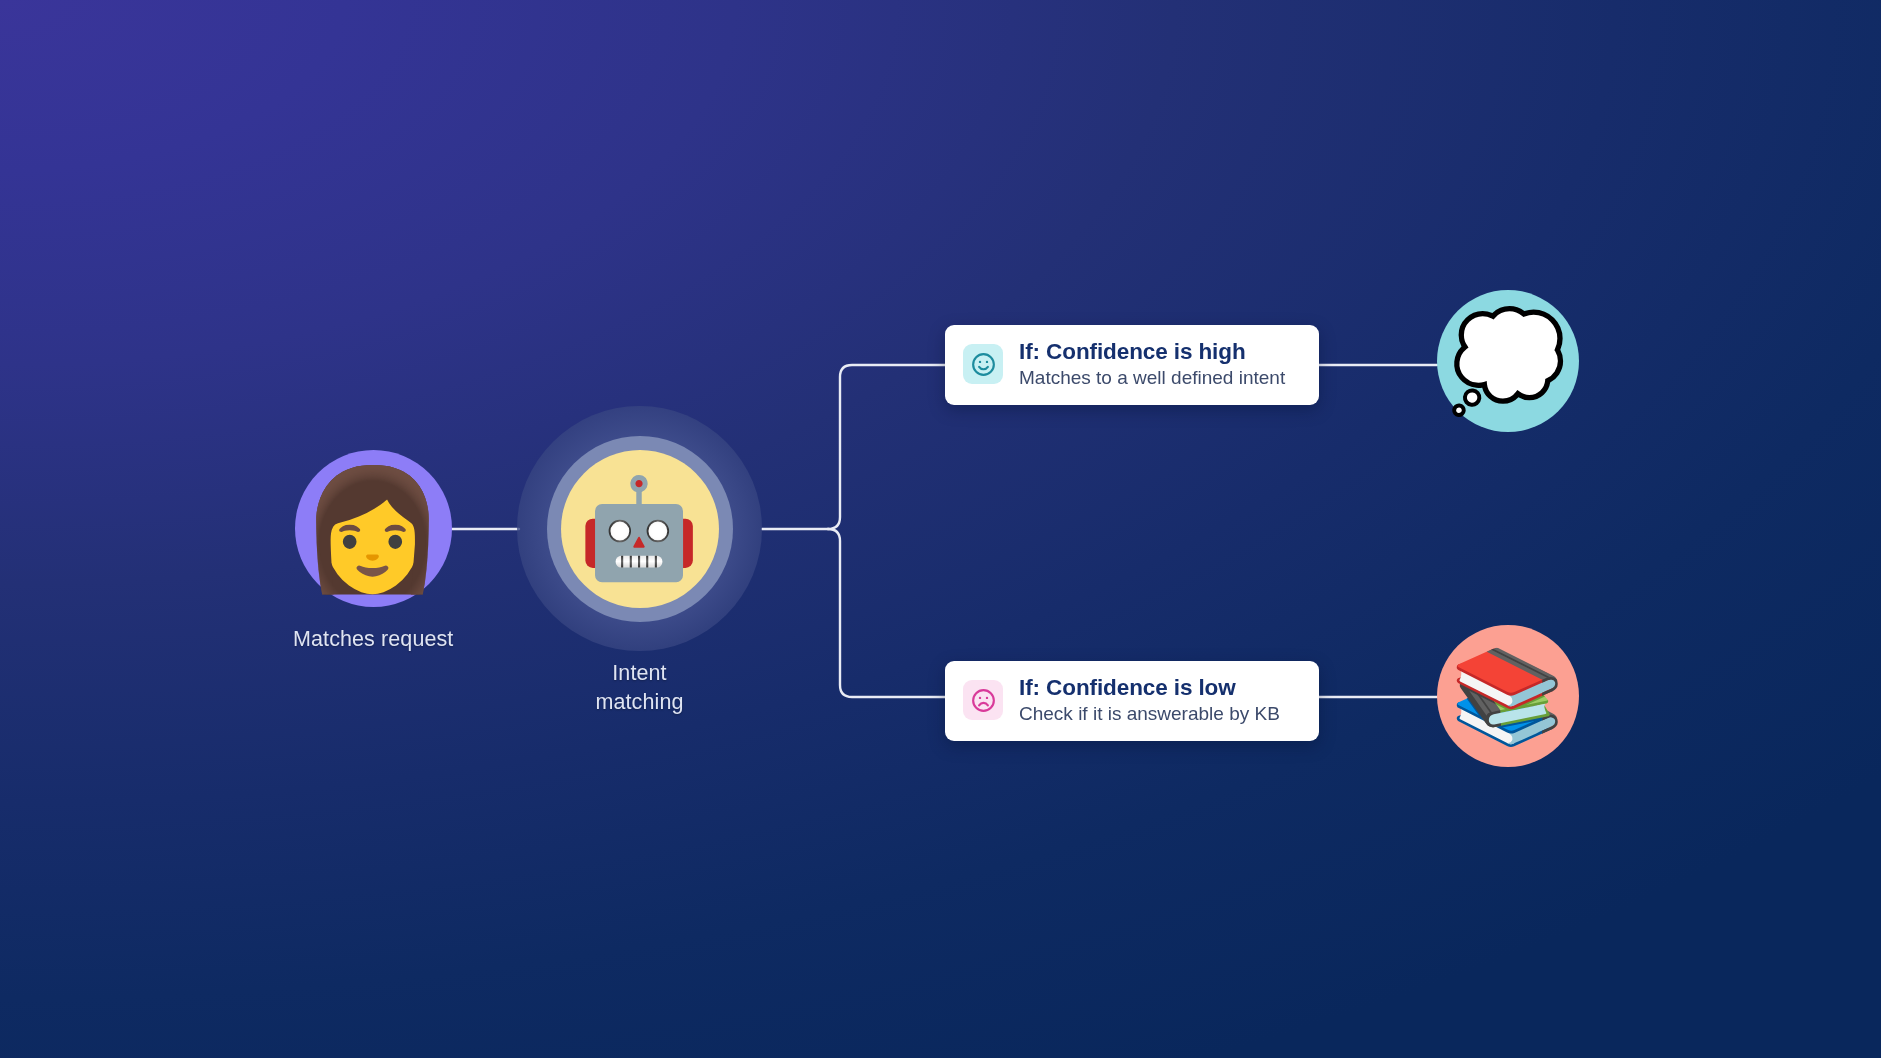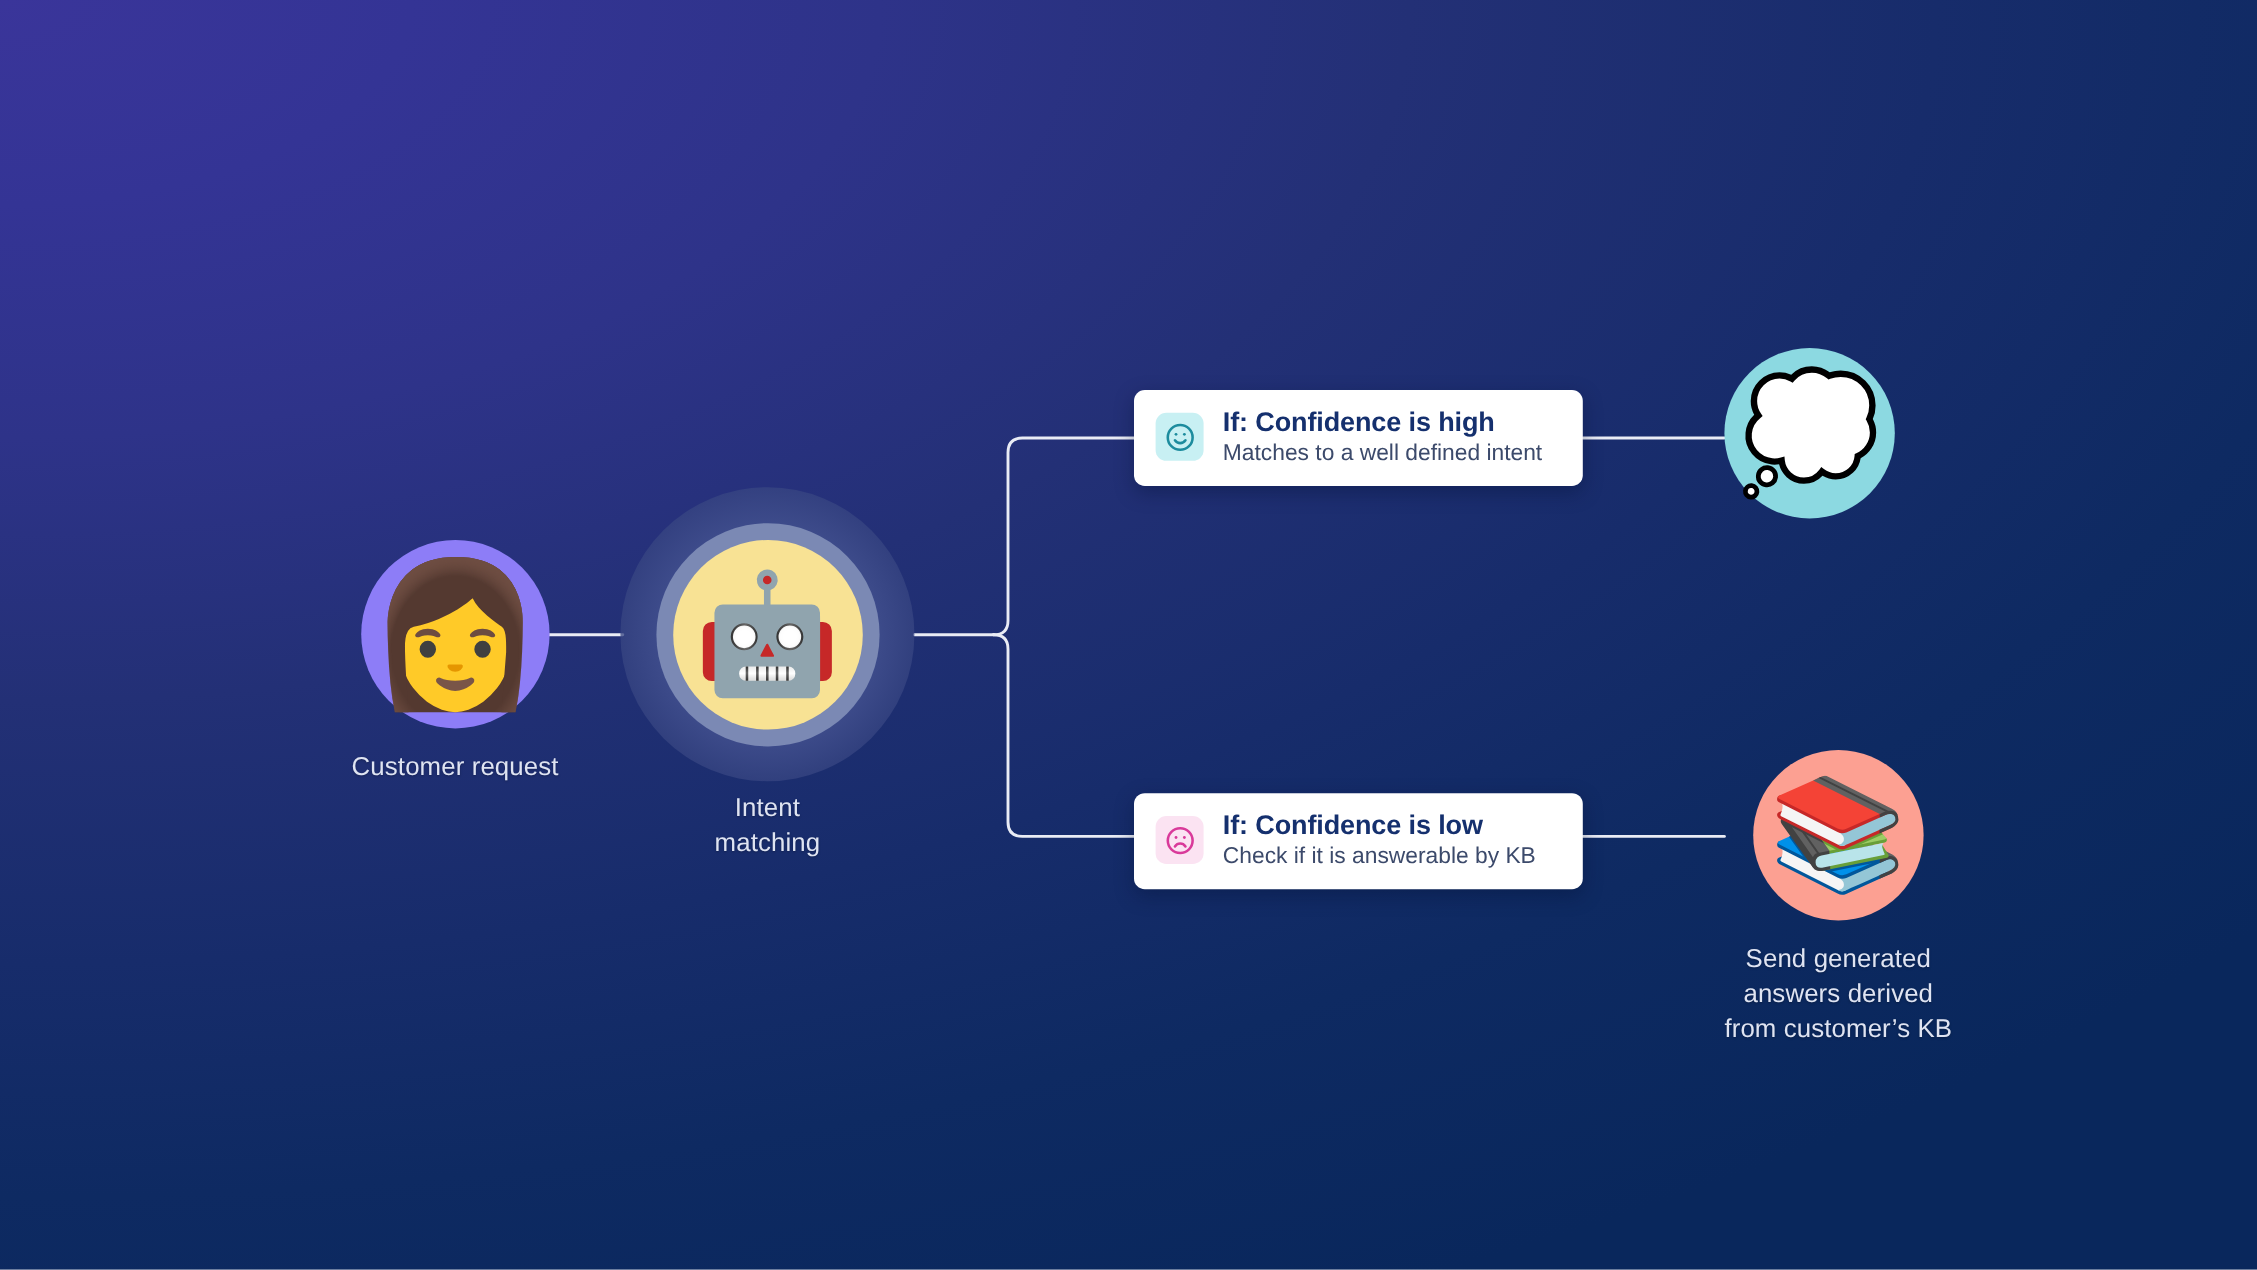--- a/index.html
+++ b/index.html
@@ -195,7 +195,7 @@
     <div class="disc">
       <span class="glyph">👩</span>
     </div>
-    <div class="node-label">Customer request</div>
+    <div class="node-label">Matches request</div>
   </div>
 
   <div class="node" id="node-intent">

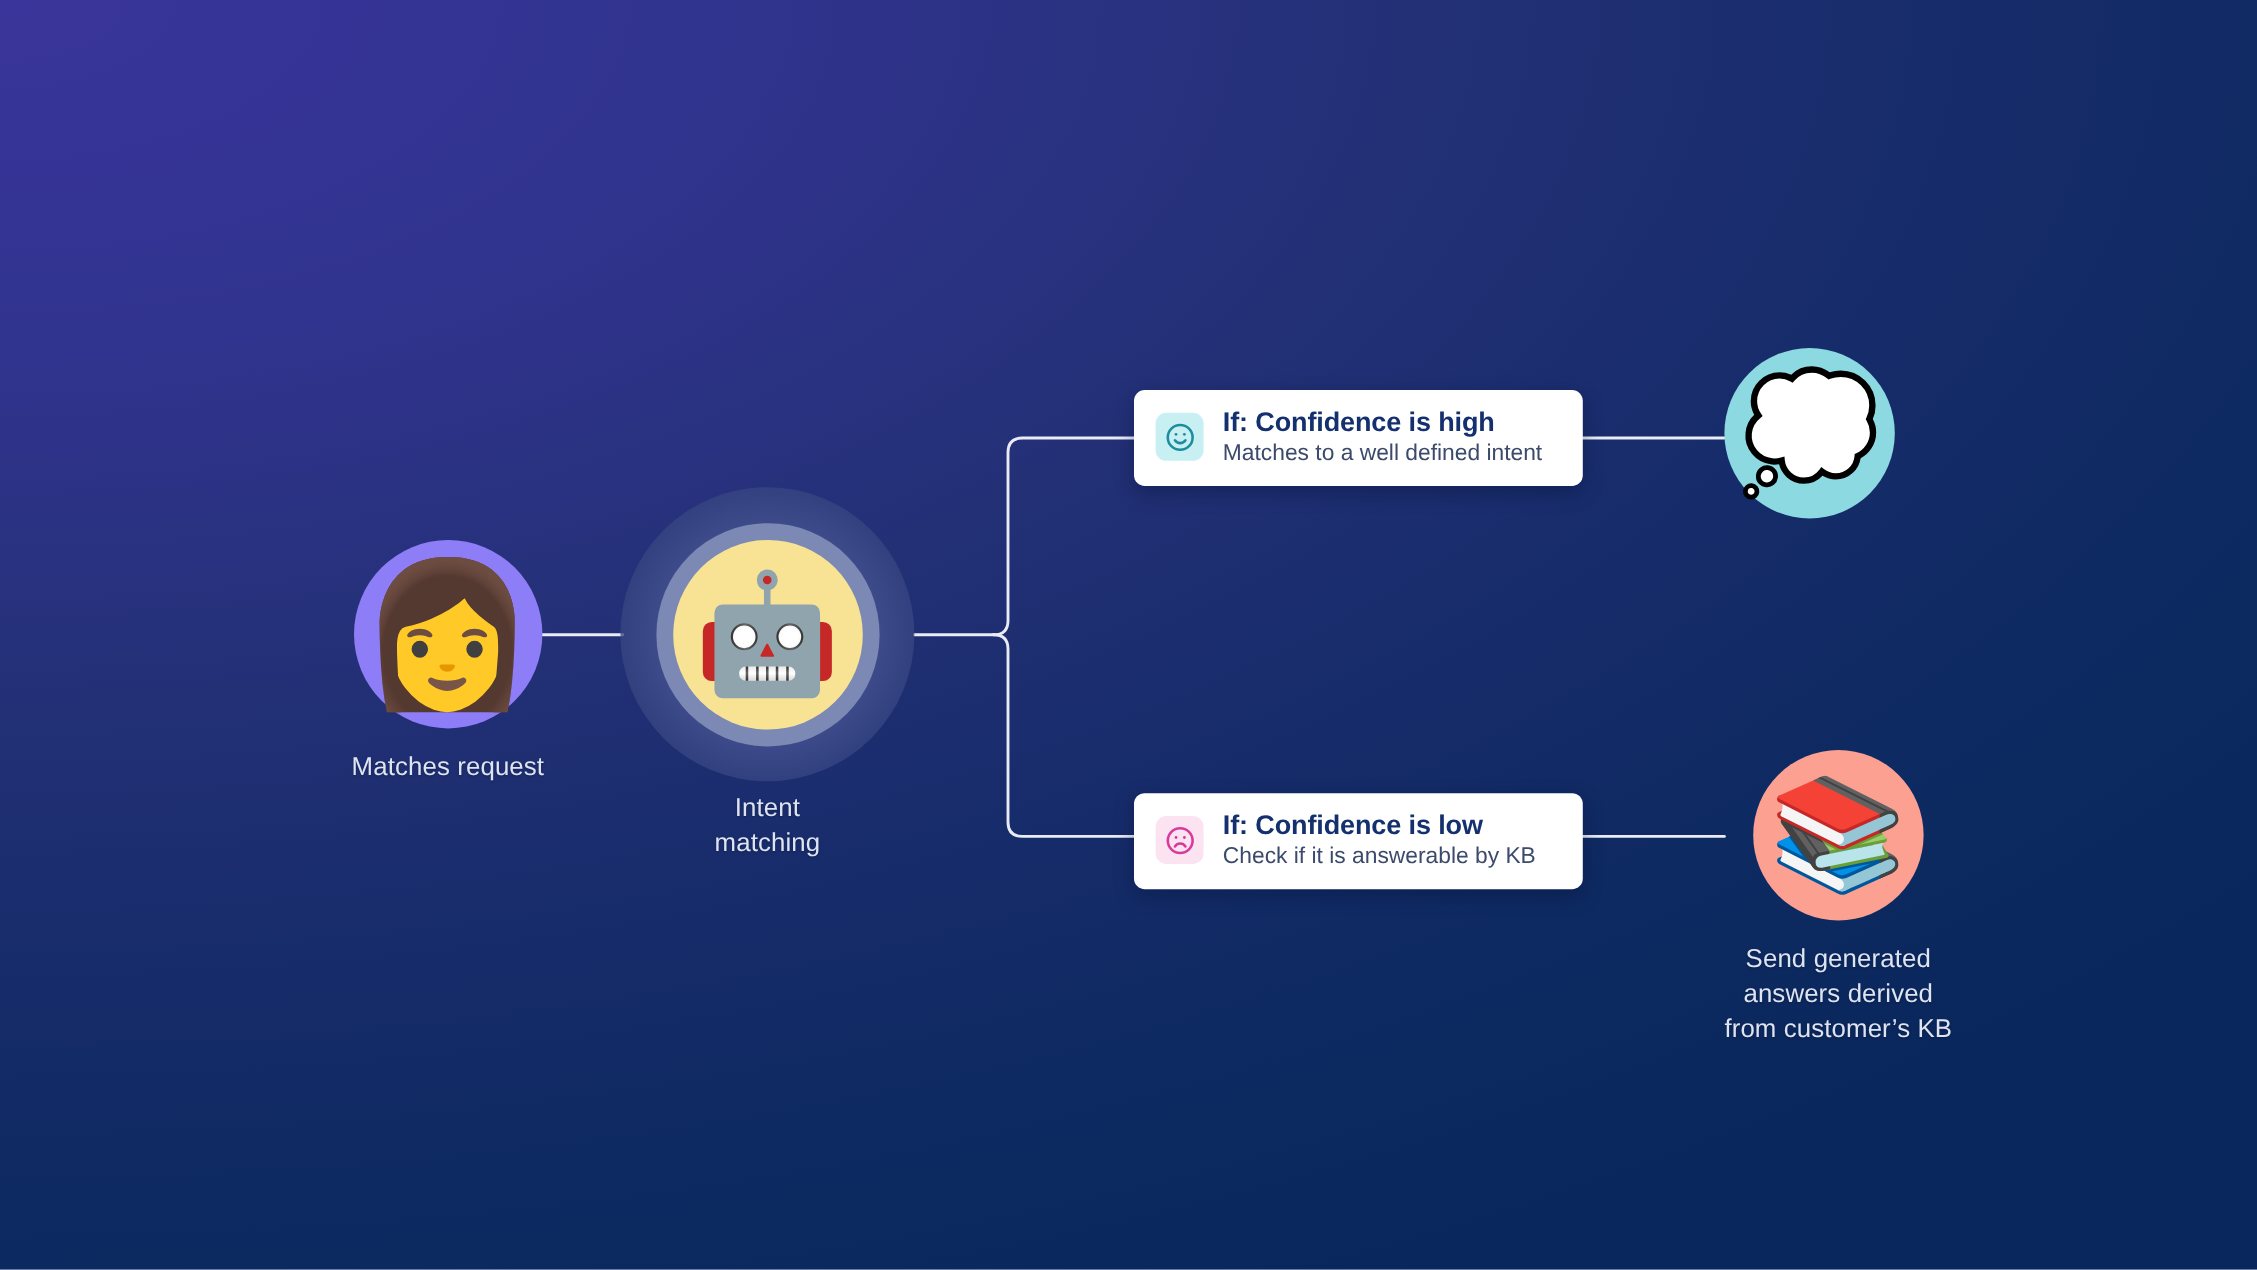--- a/index.html
+++ b/index.html
@@ -250,9 +250,6 @@
     <div class="disc">
       <span class="glyph">📚</span>
     </div>
-    <div class="node-label">Send generated
-answers derived
-from customer’s KB</div>
   </div>
 
 </div>

